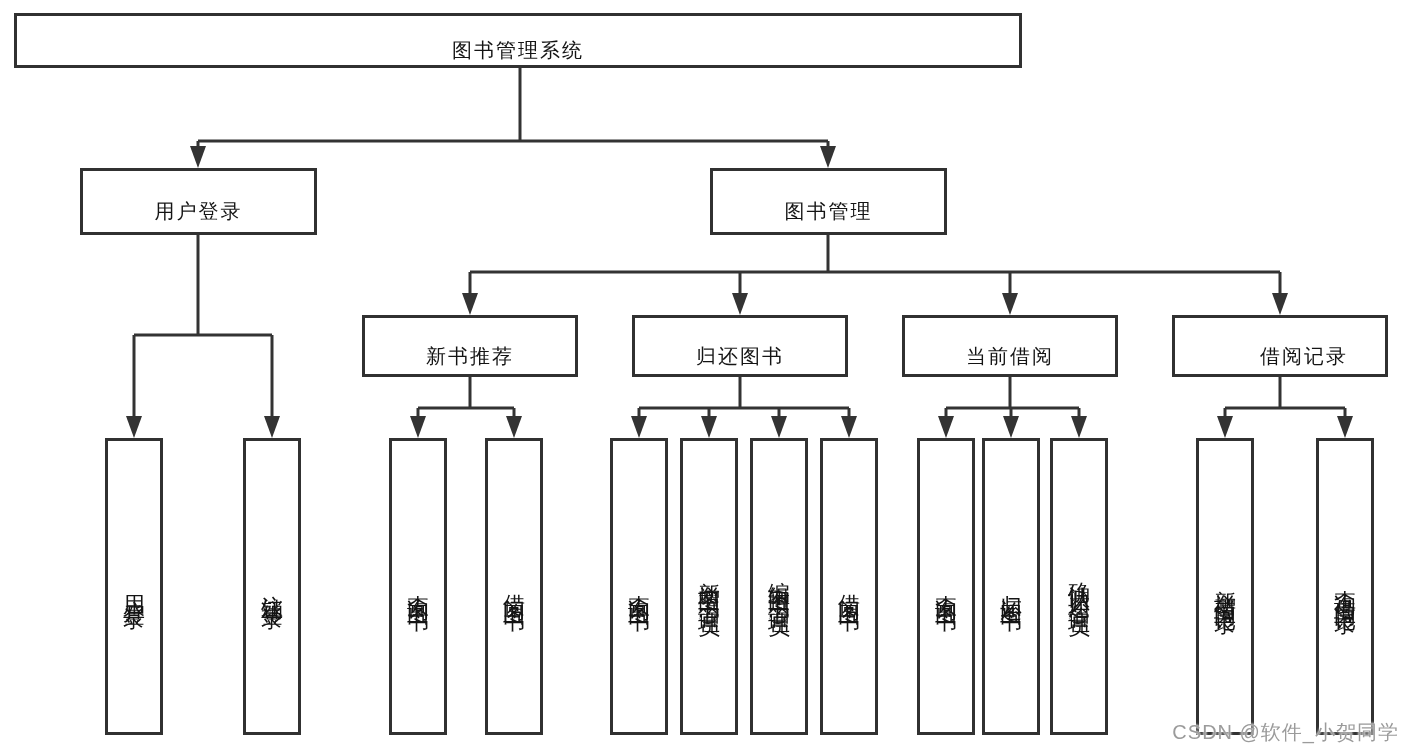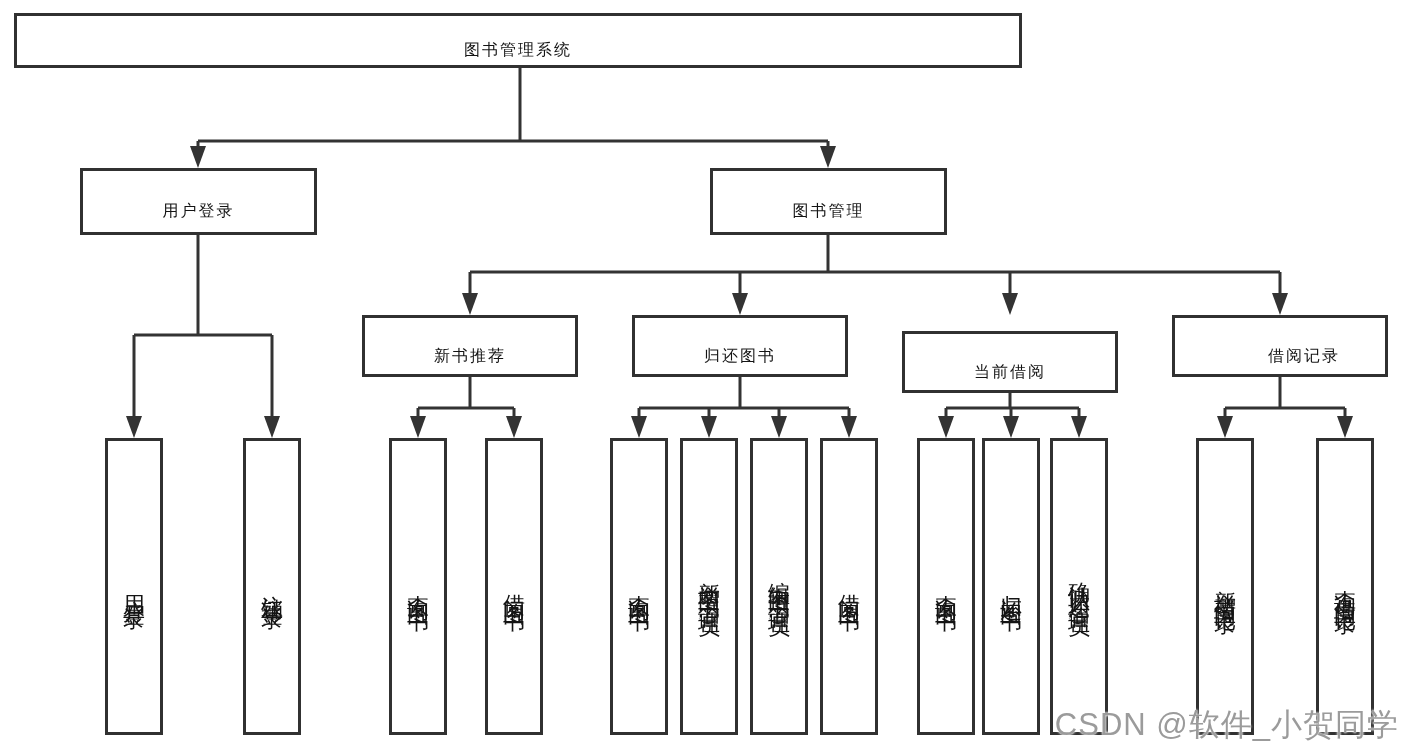--- a/index.html
+++ b/index.html
@@ -34,7 +34,7 @@
     z-index: 2;
   }
   .h-label {
-    font-size: 16px;
+    font-size: 20px;
     letter-spacing: 2px;
     white-space: nowrap;
     margin-top: 20px;

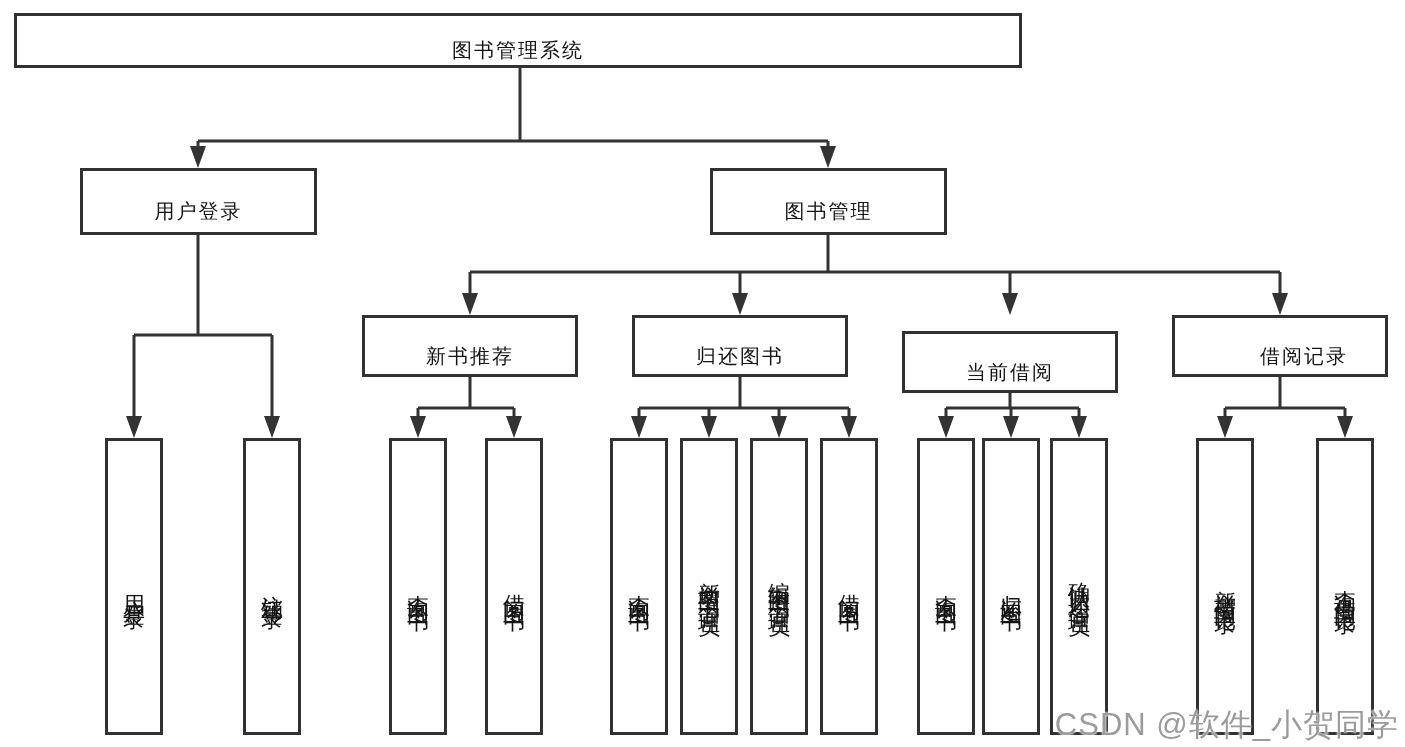--- a/index.html
+++ b/index.html
@@ -147,7 +147,7 @@
   <div class="node" style="left:632px; top:315px; width:216px; height:62px;">
     <span class="h-label">归还图书</span>
   </div>
-  <div class="node" style="left:902px; top:331px; width:216px; height:62px;">
+  <div class="node" style="left:902px; top:315px; width:216px; height:62px;">
     <span class="h-label">当前借阅</span>
   </div>
   <div class="node" style="left:1172px; top:315px; width:216px; height:62px;padding-left:48px;">

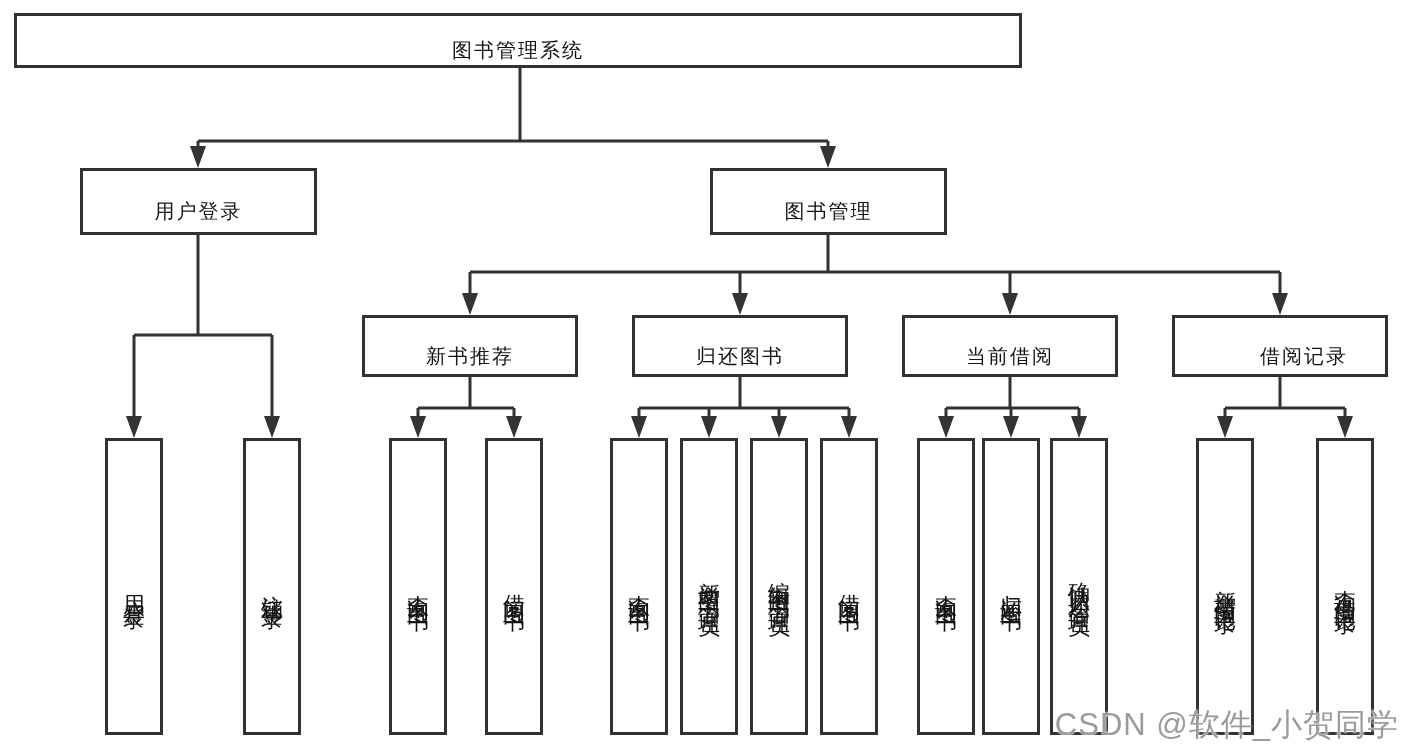--- a/index.html
+++ b/index.html
@@ -51,7 +51,7 @@
     position: absolute;
     right: 6px;
     bottom: 1px;
-    font-size: 31px;
+    font-size: 20px;
     color: #9b9b9b;
     letter-spacing: 1px;
     text-shadow: 0 0 3px #ffffff, 0 0 2px #ffffff;

